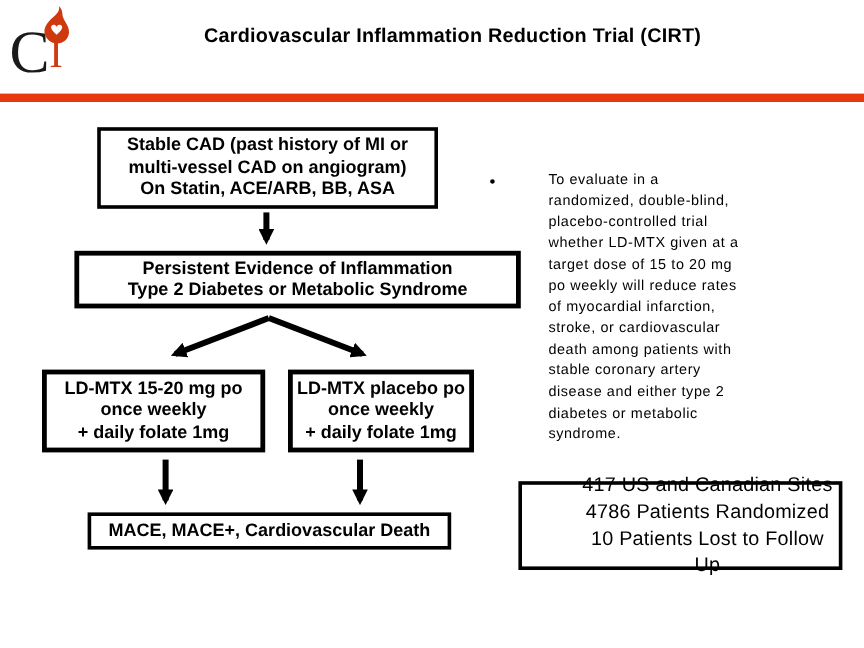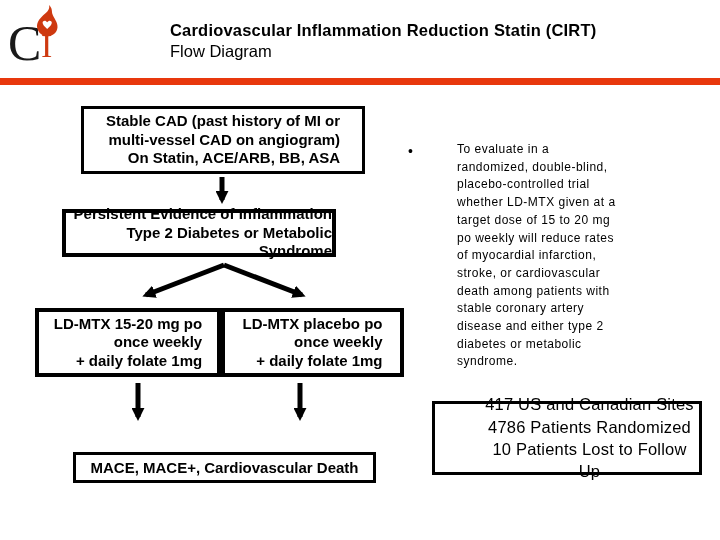--- a/index.html
+++ b/index.html
@@ -96,7 +96,7 @@
   </div>
 
   <div class="titleblock">
-    <h1 class="page-title">Cardiovascular Inflammation Reduction Statin (CIRT)</h1>
+    <h1 class="page-title">Cardiovascular Inflammation Reduction Trial (CIRT)</h1>
     <div class="page-subtitle">Flow Diagram</div>
   </div>
 

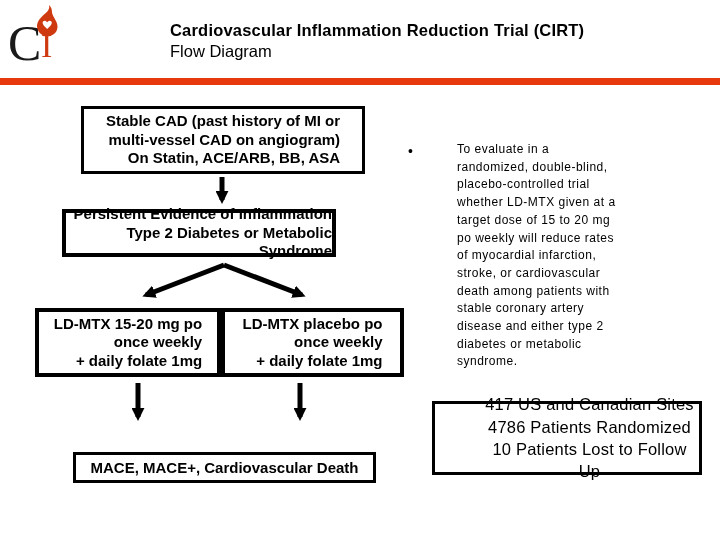--- a/index.html
+++ b/index.html
@@ -97,7 +97,6 @@
 
   <div class="titleblock">
     <h1 class="page-title">Cardiovascular Inflammation Reduction Trial (CIRT)</h1>
-    <div class="page-subtitle">Flow Diagram</div>
   </div>
 
   <div class="divider"></div>

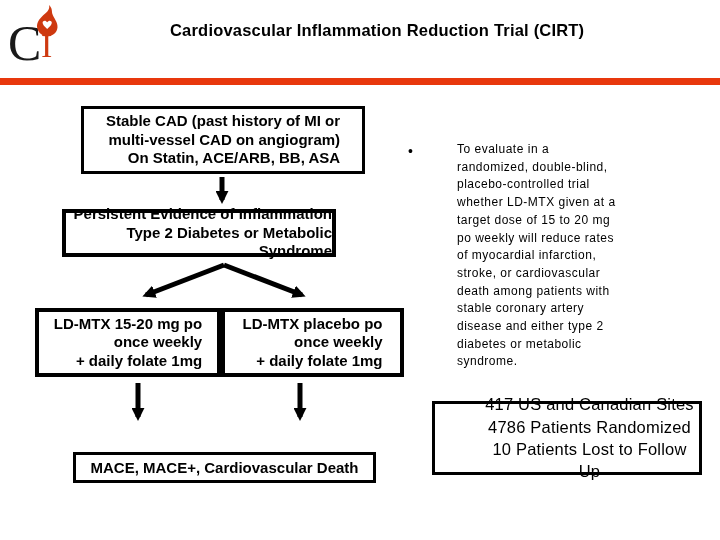--- a/index.html
+++ b/index.html
@@ -51,7 +51,7 @@
     box-sizing:border-box;
     border:3px solid #000;
     background:#fff;
-    text-align:right;
+    text-align:center;
     font-weight:bold;
     font-size:15px;line-height:18.5px;
     white-space:pre-line;

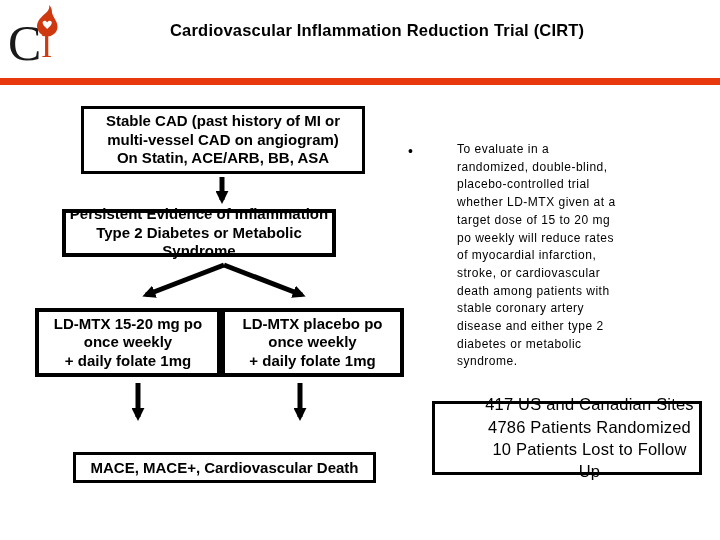--- a/index.html
+++ b/index.html
@@ -59,7 +59,7 @@
   }
   .fbox.thick{border-width:4px;}
   .box-stable   {left:81px;  top:106px; width:284px; height:68px;}
-  .box-inflam   {left:62px;  top:209px; width:274px; height:48px;}
+  .box-inflam   {left:62px;  top:209px; width:372px; height:48px;}
   .box-active   {left:35px;  top:308px; width:186px; height:69px;}
   .box-placebo  {left:221px; top:308px; width:183px; height:69px;}
   .box-outcomes {left:73px;  top:427px; width:303px; height:31px; line-height:15px;margin-top:25px;}

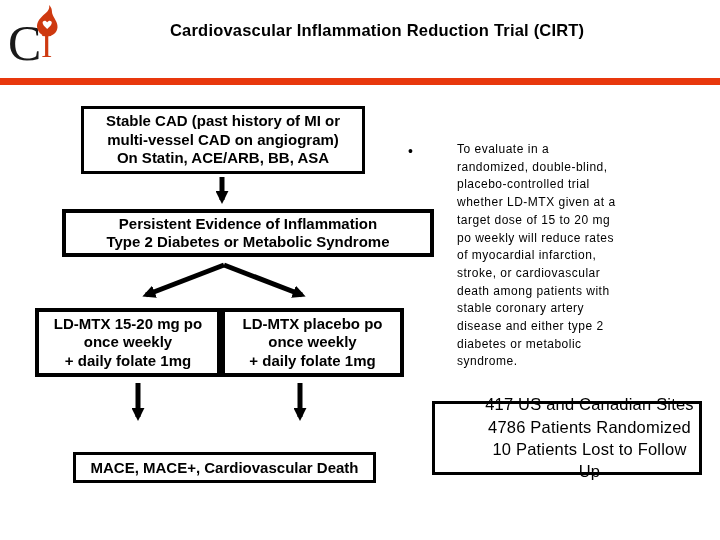--- a/index.html
+++ b/index.html
@@ -61,7 +61,7 @@
   .box-stable   {left:81px;  top:106px; width:284px; height:68px;}
   .box-inflam   {left:62px;  top:209px; width:372px; height:48px;}
   .box-active   {left:35px;  top:308px; width:186px; height:69px;}
-  .box-placebo  {left:221px; top:308px; width:183px; height:69px;}
+  .box-placebo  {left:240px; top:308px; width:155px; height:69px;}
   .box-outcomes {left:73px;  top:427px; width:303px; height:31px; line-height:15px;margin-top:25px;}
   
   .bullet-item{position:absolute;left:408px;top:141px;width:300px;}

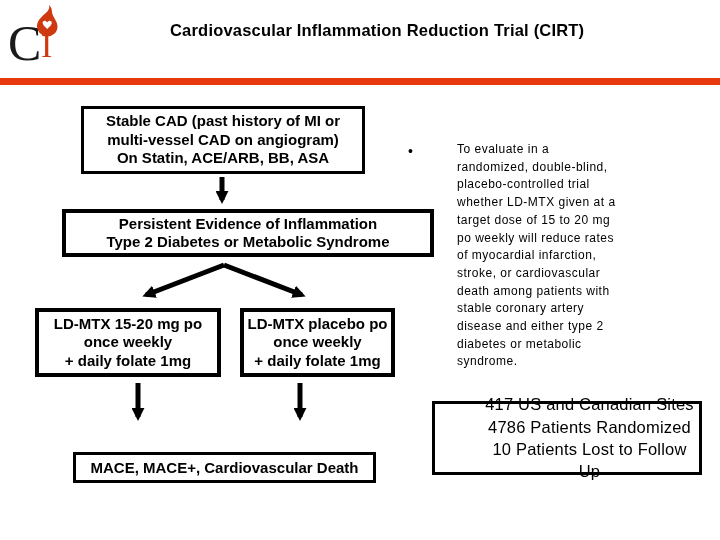--- a/index.html
+++ b/index.html
@@ -62,7 +62,7 @@
   .box-inflam   {left:62px;  top:209px; width:372px; height:48px;}
   .box-active   {left:35px;  top:308px; width:186px; height:69px;}
   .box-placebo  {left:240px; top:308px; width:155px; height:69px;}
-  .box-outcomes {left:73px;  top:427px; width:303px; height:31px; line-height:15px;margin-top:25px;}
+  .box-outcomes {left:73px;  top:427px; width:303px; height:31px; line-height:15px;}
   
   .bullet-item{position:absolute;left:408px;top:141px;width:300px;}
   .bullet-marker{

